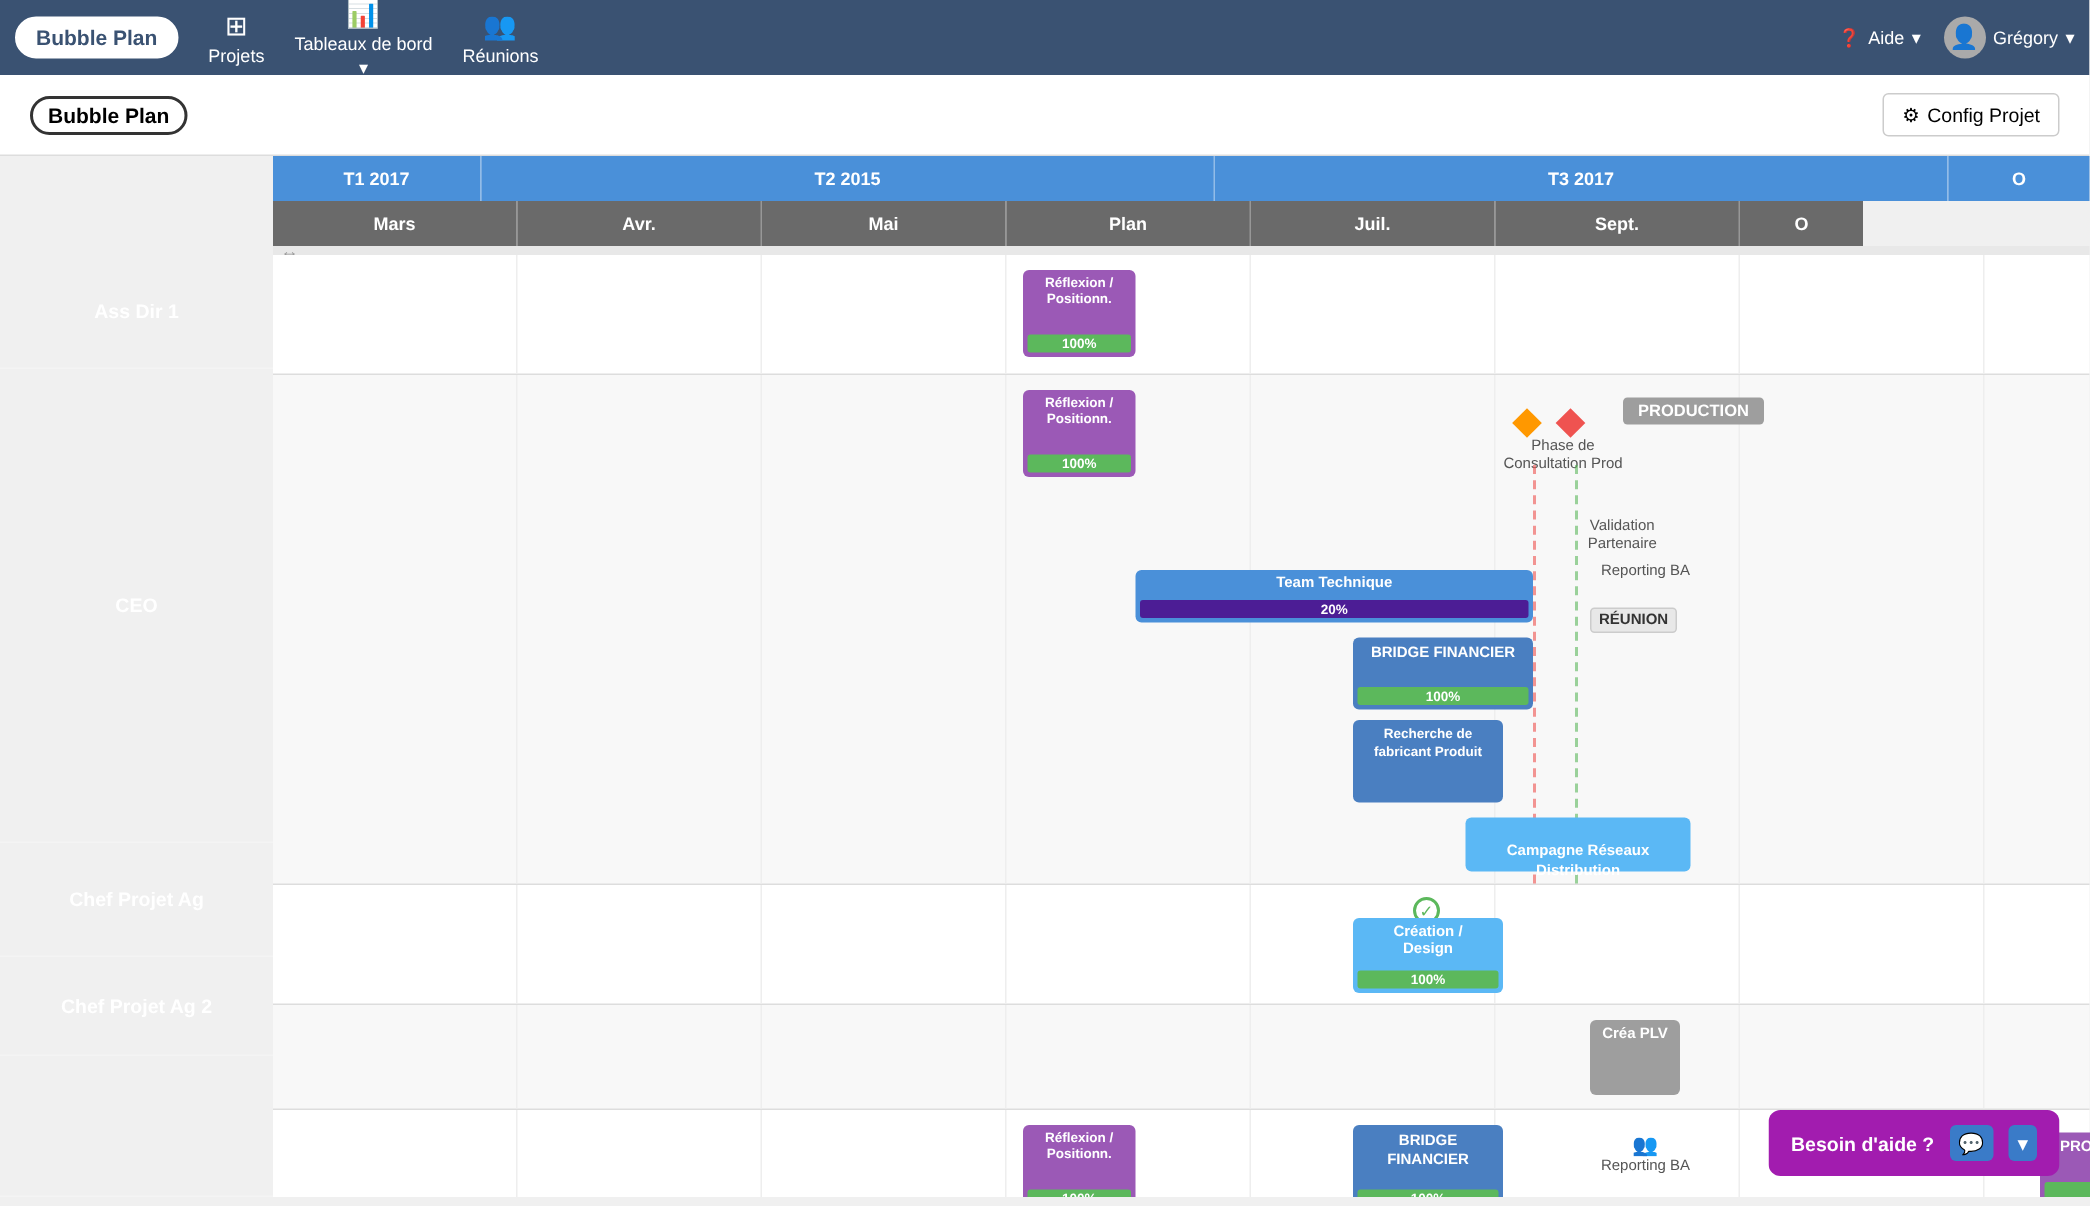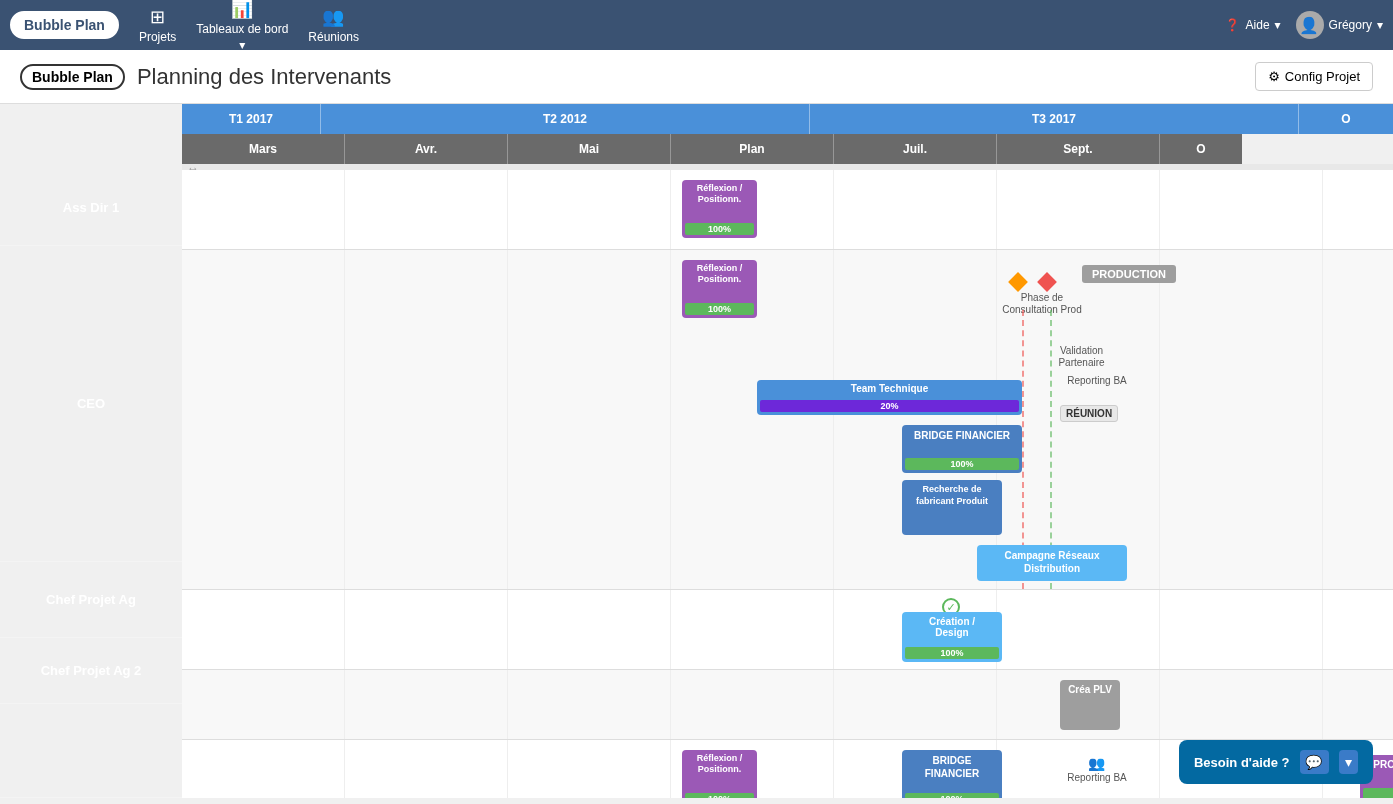--- a/index.html
+++ b/index.html
@@ -140,7 +140,6 @@
 <div class="page-header">
   <div class="page-header-left">
     <div class="page-logo">Bubble Plan</div>
-    <h1 class="page-title">Planning des Intervenants</h1>
   </div>
   <button class="config-btn">
     <span>⚙</span>

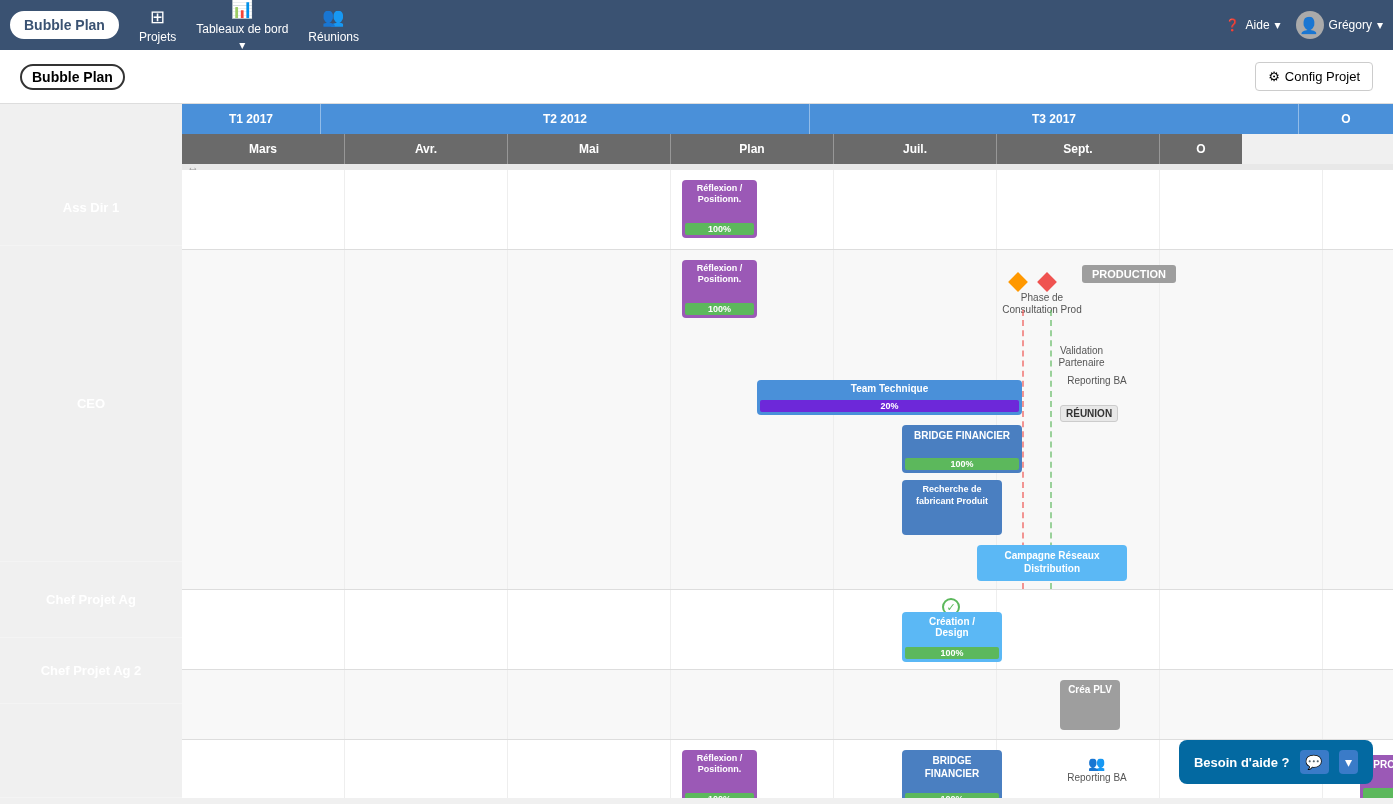--- a/index.html
+++ b/index.html
@@ -161,7 +161,7 @@
 
     <div style="display:flex; height:30px;">
       <div style="width:139px; background:#4a90d9; color:white; display:flex; align-items:center; justify-content:center; font-weight:bold; font-size:12px; border-right:1px solid rgba(255,255,255,0.4); flex-shrink:0;">T1 2017</div>
-      <div style="width:489px; background:#4a90d9; color:white; display:flex; align-items:center; justify-content:center; font-weight:bold; font-size:12px; border-right:1px solid rgba(255,255,255,0.4); flex-shrink:0;">T2 2012</div>
+      <div style="width:489px; background:#4a90d9; color:white; display:flex; align-items:center; justify-content:center; font-weight:bold; font-size:12px; border-right:1px solid rgba(255,255,255,0.4); flex-shrink:0;">T2 2015</div>
       <div style="width:489px; background:#4a90d9; color:white; display:flex; align-items:center; justify-content:center; font-weight:bold; font-size:12px; border-right:1px solid rgba(255,255,255,0.4); flex-shrink:0;">T3 2017</div>
       <div style="flex:1; background:#4a90d9; color:white; display:flex; align-items:center; justify-content:center; font-weight:bold; font-size:12px; flex-shrink:0;">O</div>
     </div>

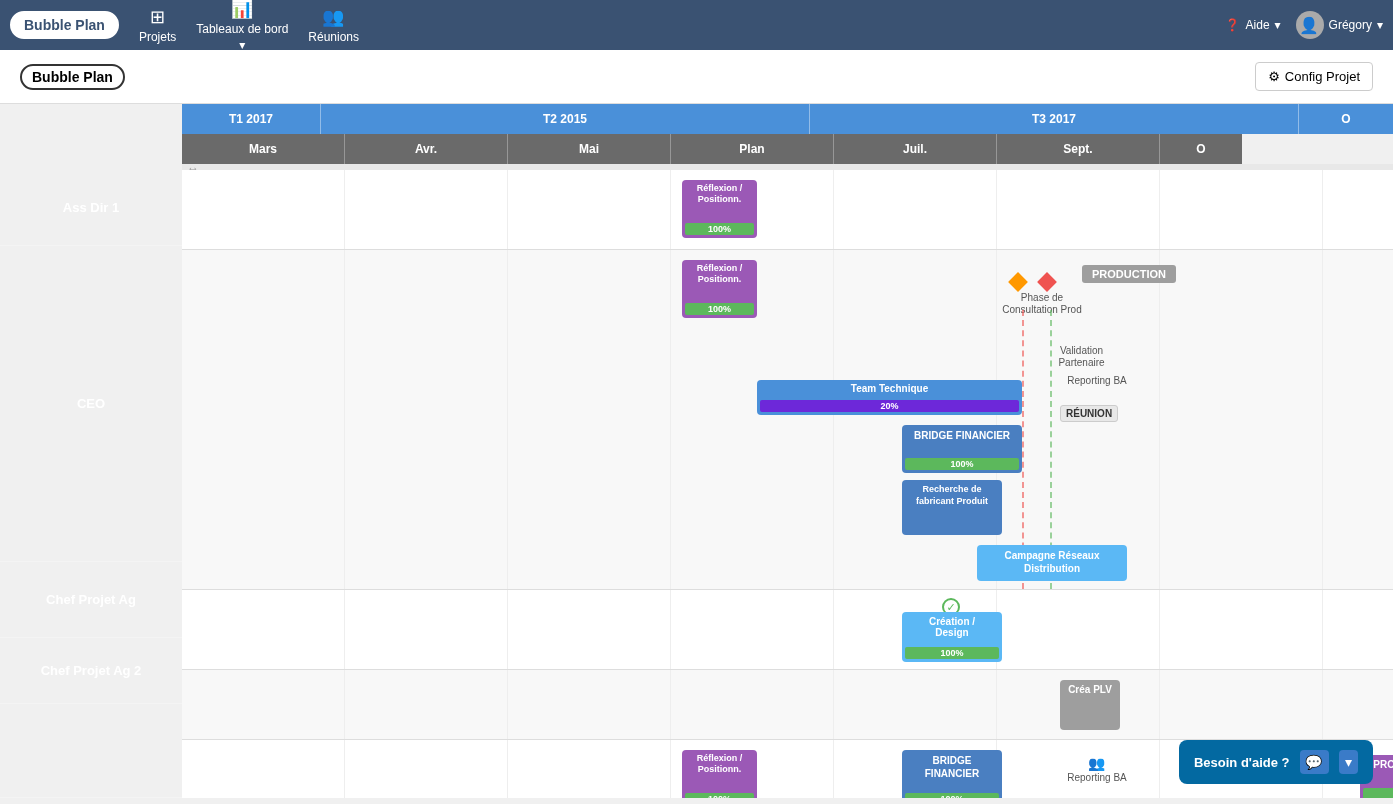--- a/index.html
+++ b/index.html
@@ -226,7 +226,7 @@
 
         <div style="position:absolute; left:575px; top:130px; width:265px; height:35px; background:#4a90d9; border-radius:4px; padding:3px 6px; cursor:pointer;">
           <div style="color:white; font-size:10px; font-weight:bold; text-align:center;">Team Technique</div>
-          <div style="position:absolute; bottom:3px; left:3px; right:3px; background:#6d28d9; border-radius:2px; text-align:center; font-size:9px; color:white; font-weight:bold; padding:1px 0;">20%</div>
+          <div style="position:absolute; bottom:3px; left:3px; right:3px; background:#4c1d95; border-radius:2px; text-align:center; font-size:9px; color:white; font-weight:bold; padding:1px 0;">20%</div>
         </div>
 
         <div style="position:absolute; left:862px; top:95px; font-size:10px; color:#555; text-align:center; width:75px; line-height:1.2;">Validation Partenaire</div>

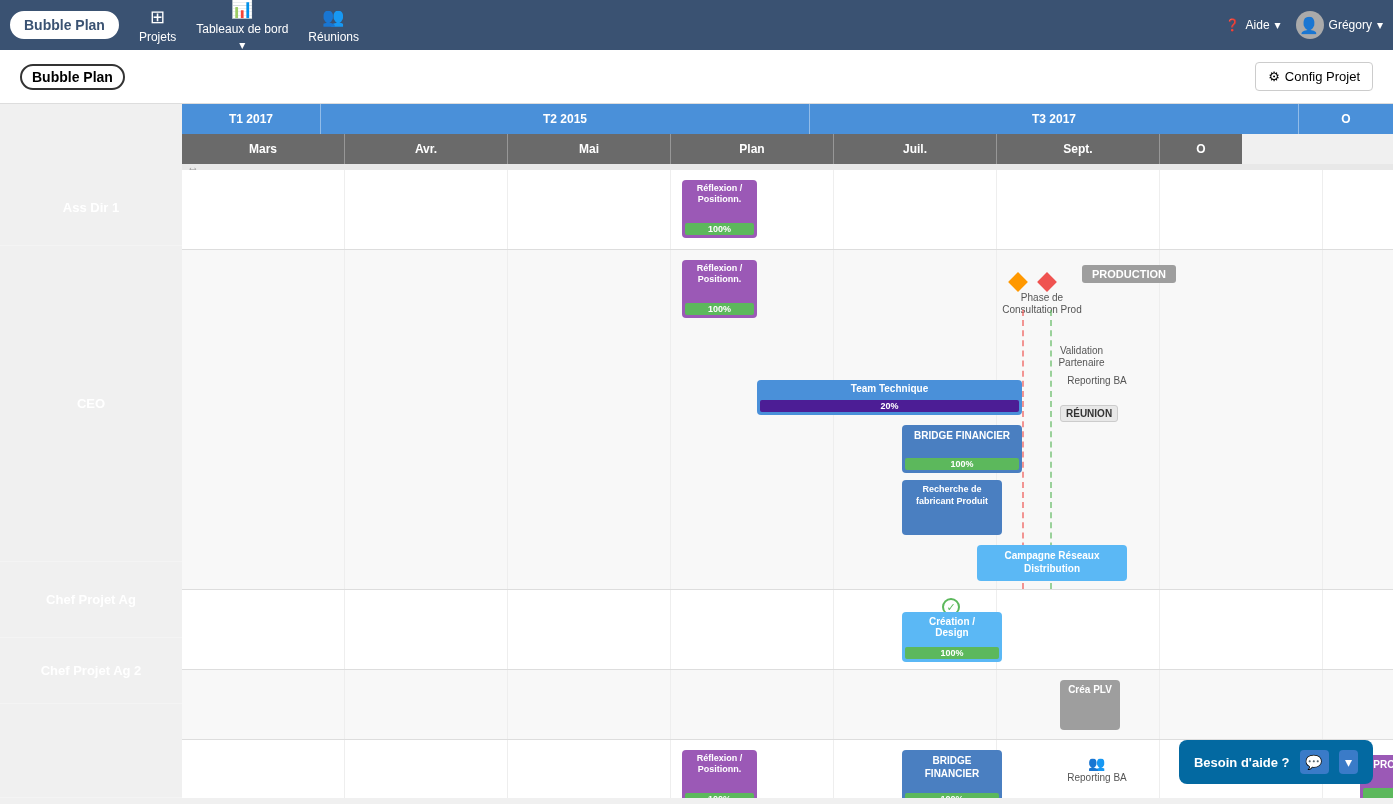--- a/index.html
+++ b/index.html
@@ -243,7 +243,7 @@
           <div style="color:white; font-size:9px; font-weight:bold; text-align:center; line-height:1.3;">Recherche de fabricant Produit</div>
         </div>
 
-        <div style="position:absolute; left:795px; top:295px; width:150px; height:36px; background:#5bb8f5; border-radius:4px; padding:4px 6px; cursor:pointer;">
+        <div style="position:absolute; left:795px; top:295px; width:150px; height:36px; background:#5bb8f5; border-radius:4px; padding:16px 6px; cursor:pointer;">
           <div style="color:white; font-size:10px; font-weight:bold; text-align:center; line-height:1.3;">Campagne Réseaux Distribution</div>
         </div>
       </div>

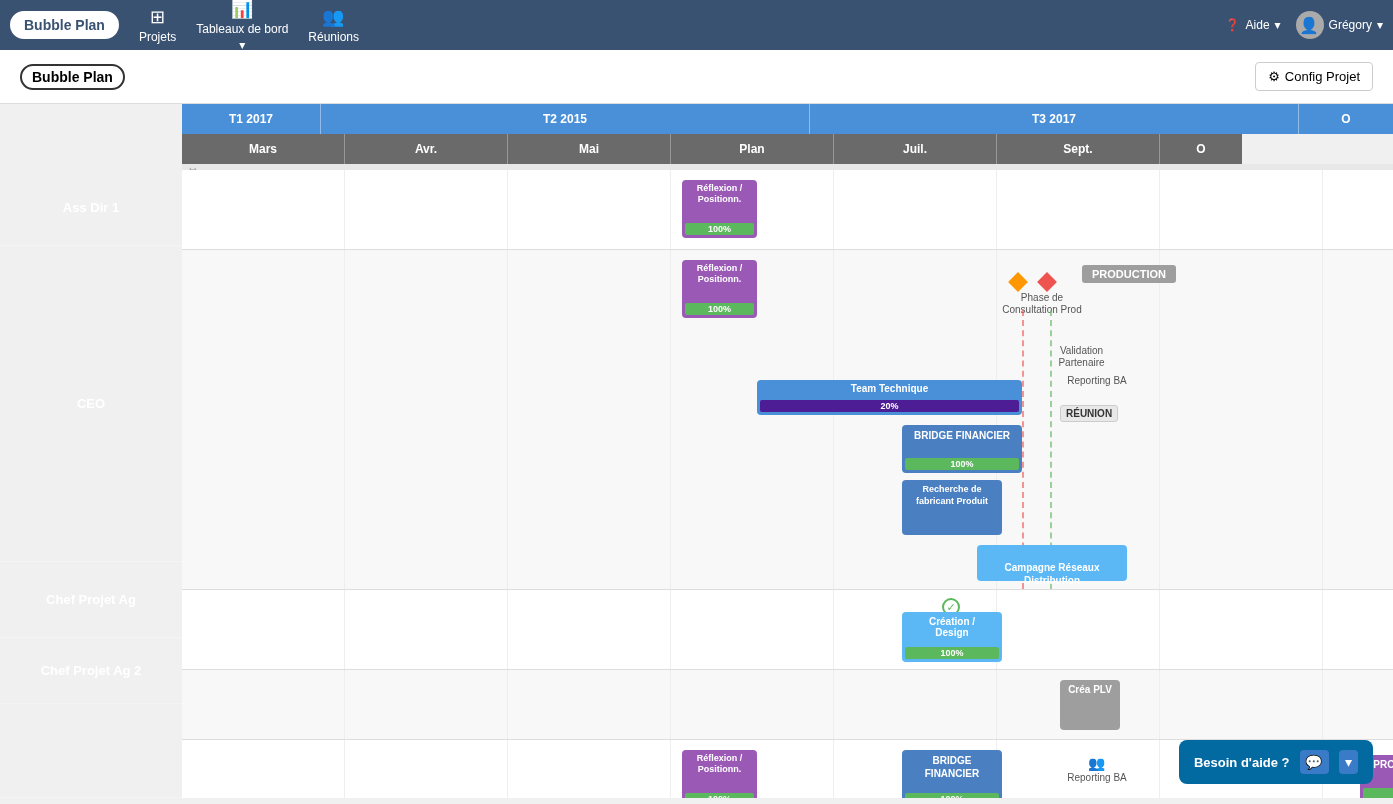--- a/index.html
+++ b/index.html
@@ -79,7 +79,7 @@
       position: fixed;
       bottom: 20px;
       right: 20px;
-      background: #0369a1;
+      background: #a21caf;
       color: white;
       border-radius: 8px;
       padding: 10px 15px;

